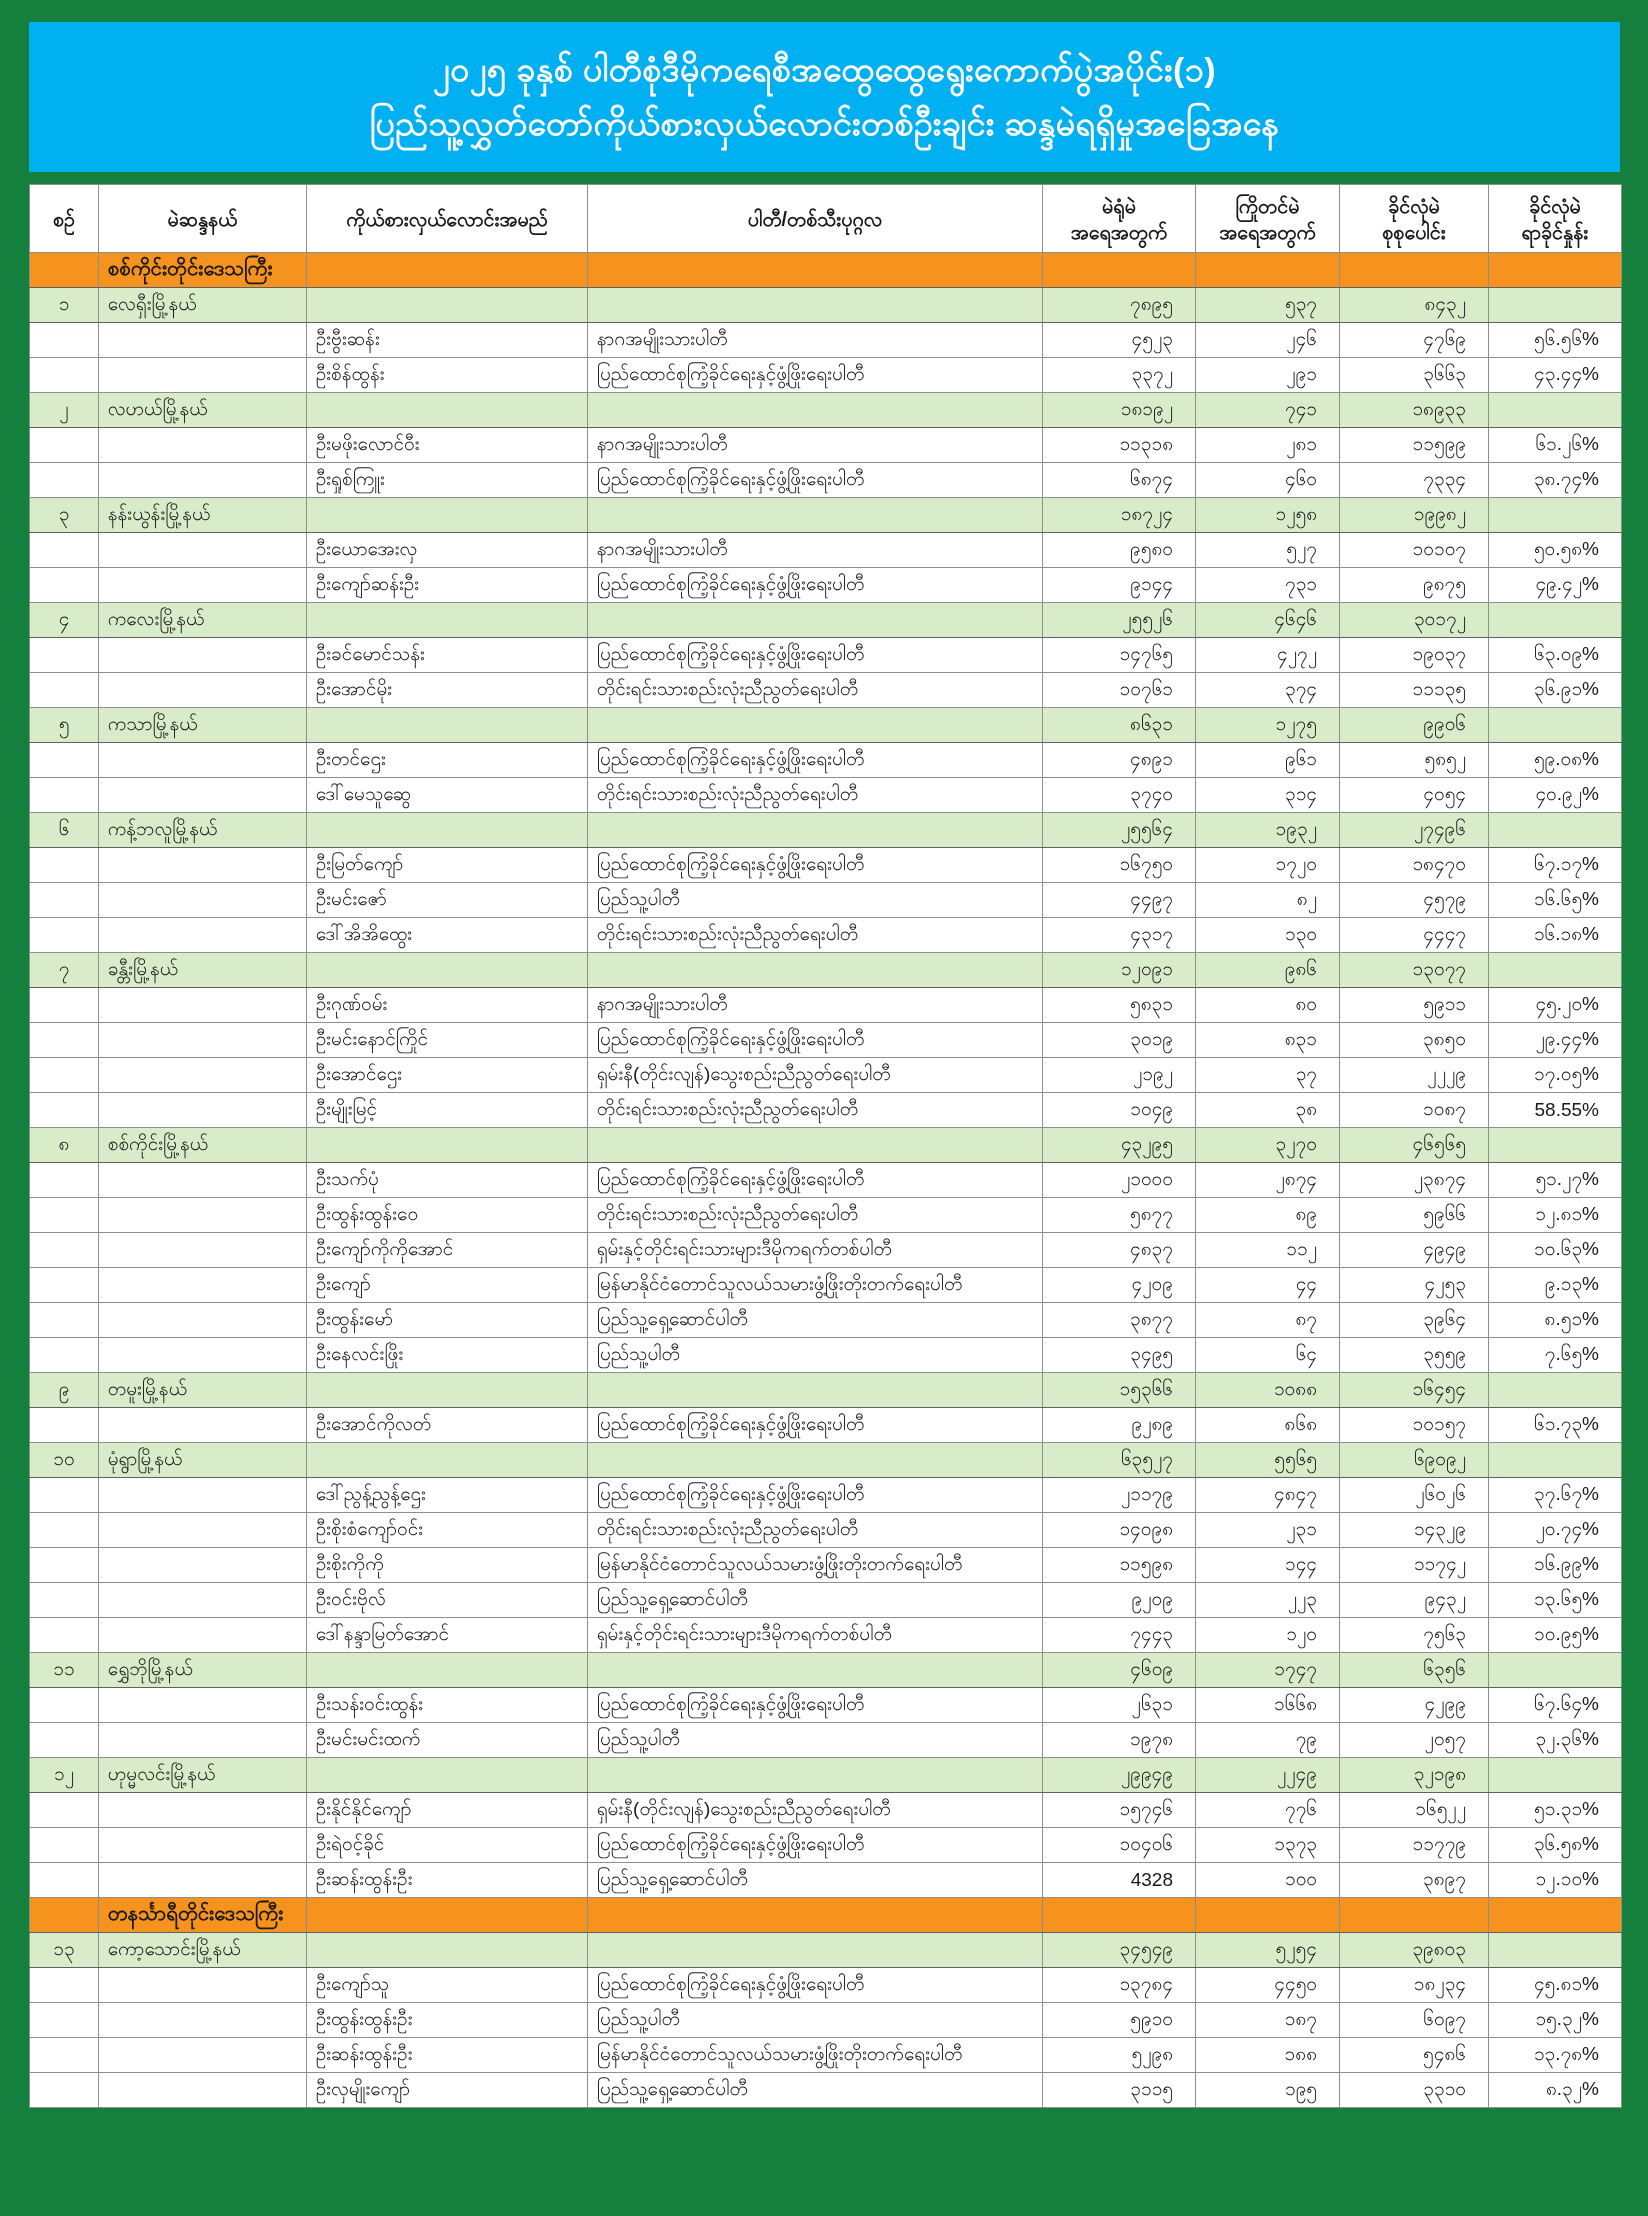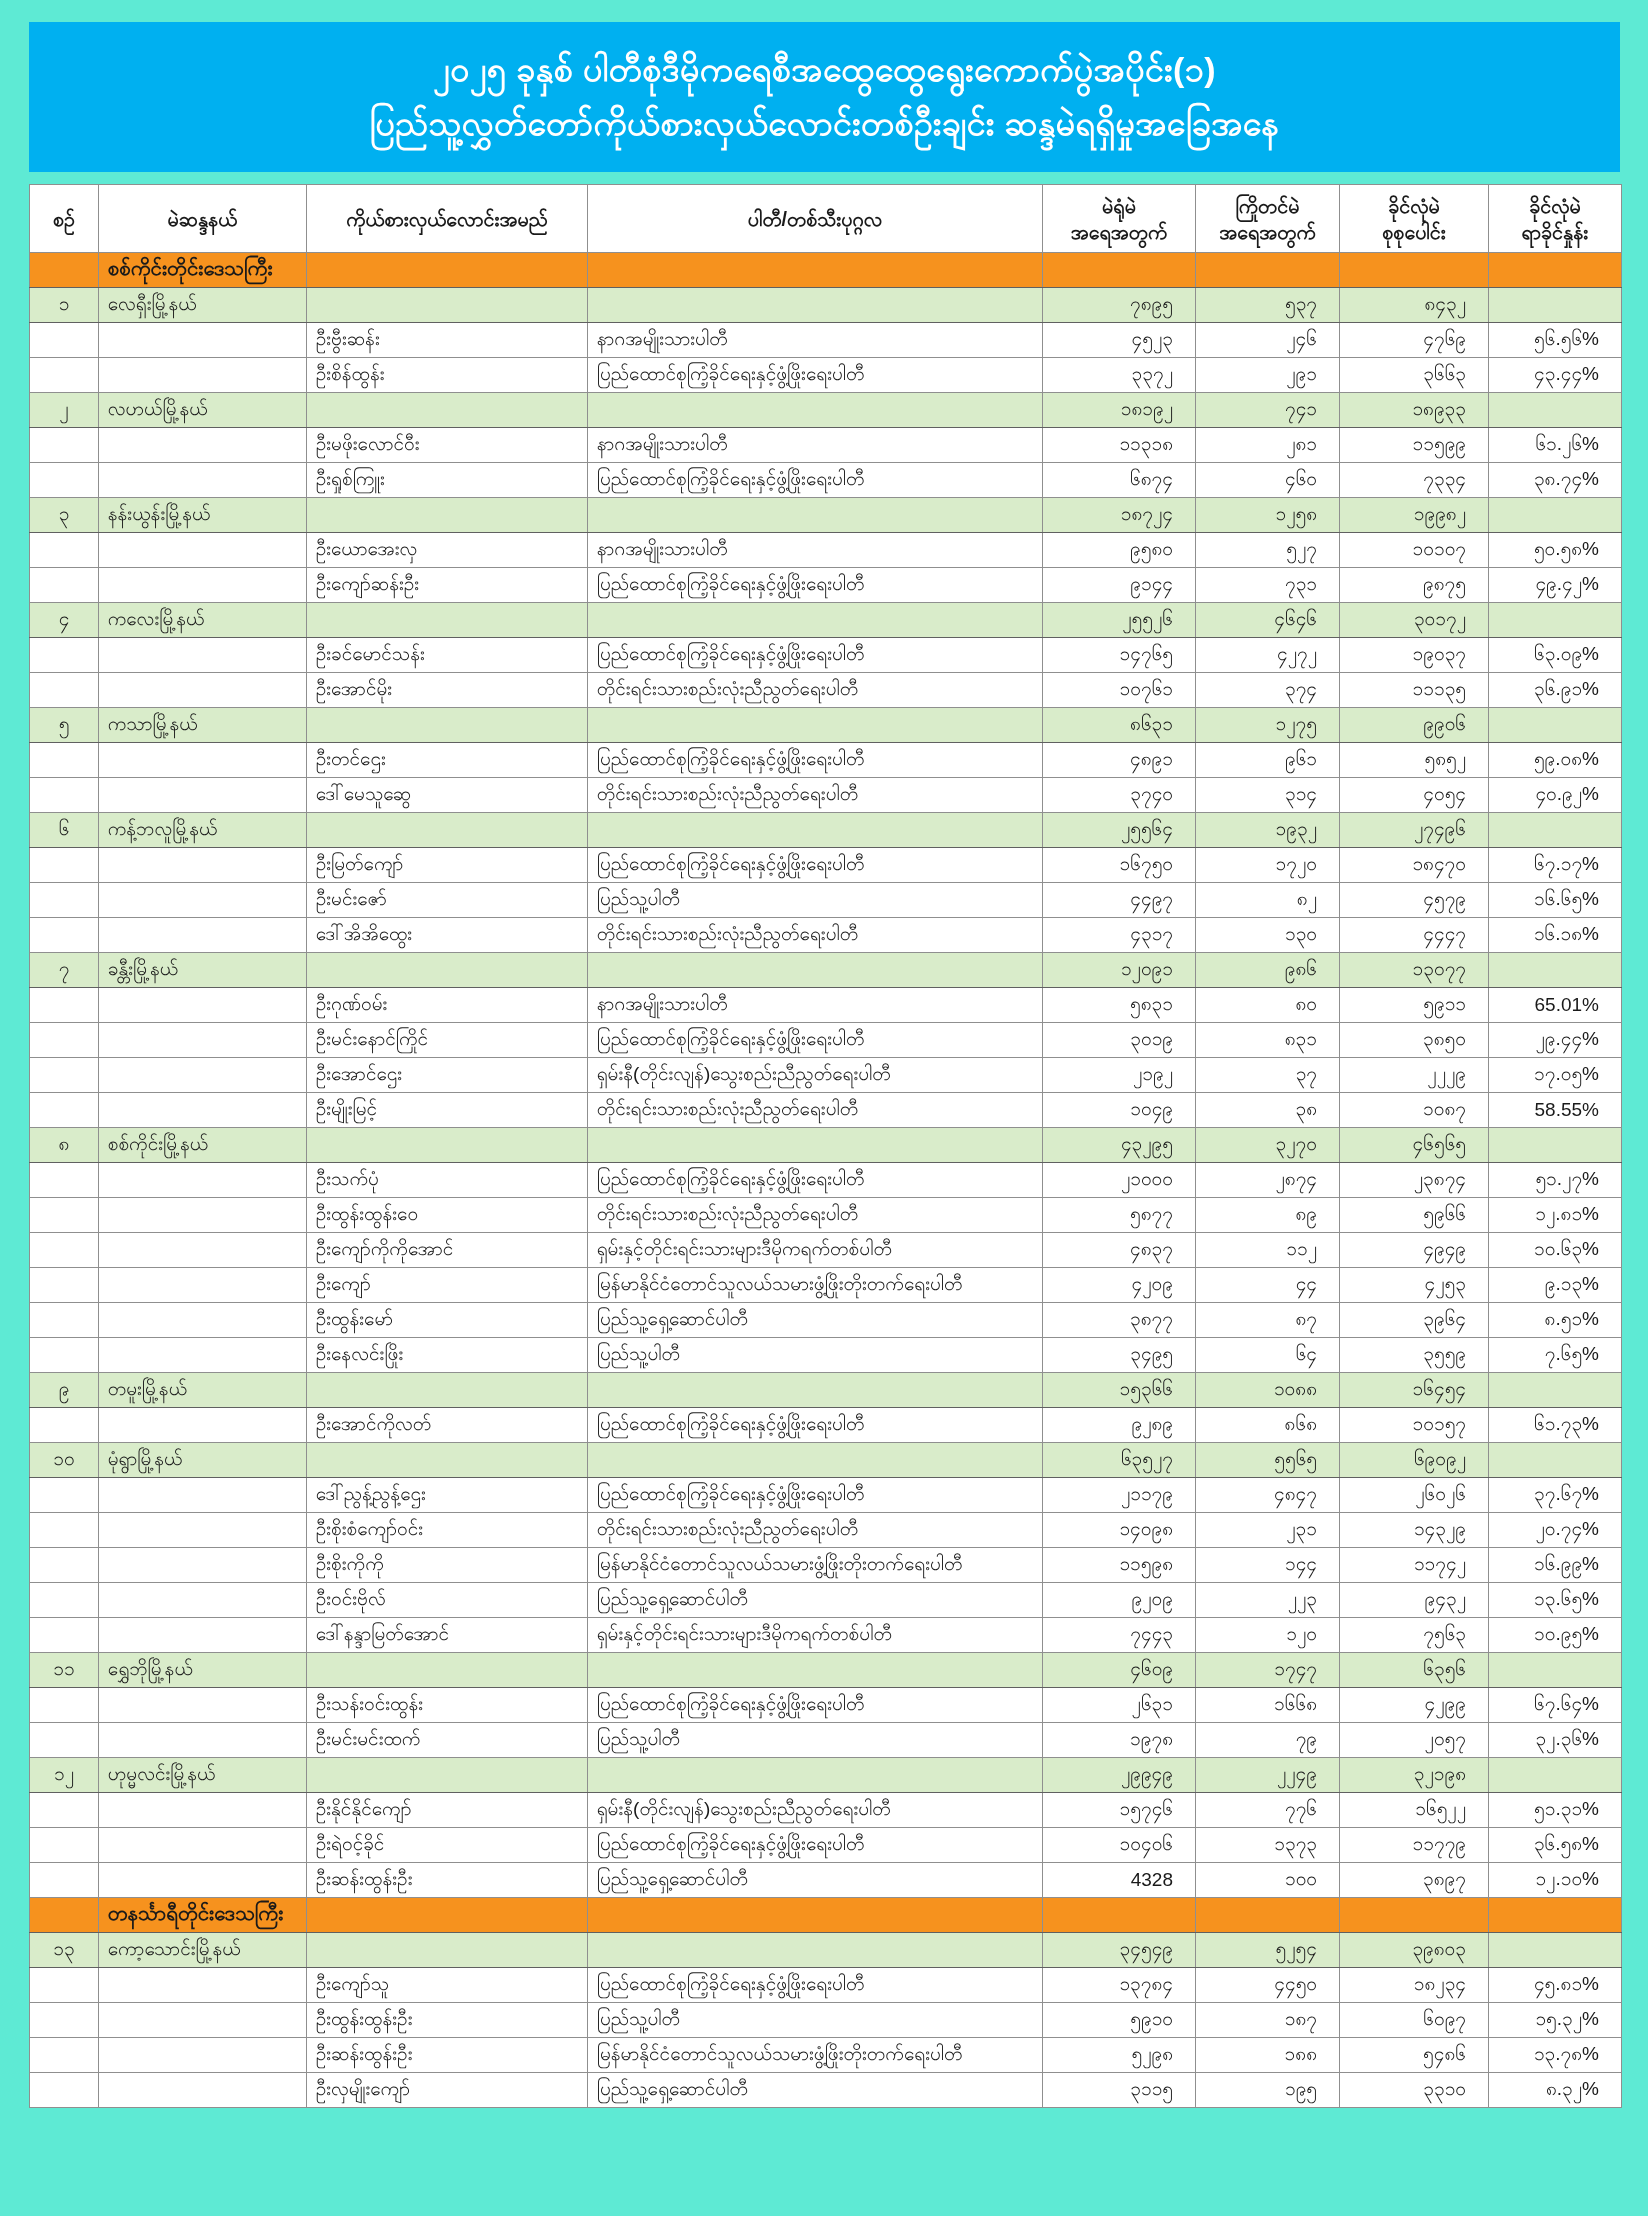--- a/index.html
+++ b/index.html
@@ -12,7 +12,7 @@
   .page {
     width: 1649px;
     height: 2216px;
-    background: #5eead4;
+    background: #15803d;
     overflow: hidden;
   }
   .banner {

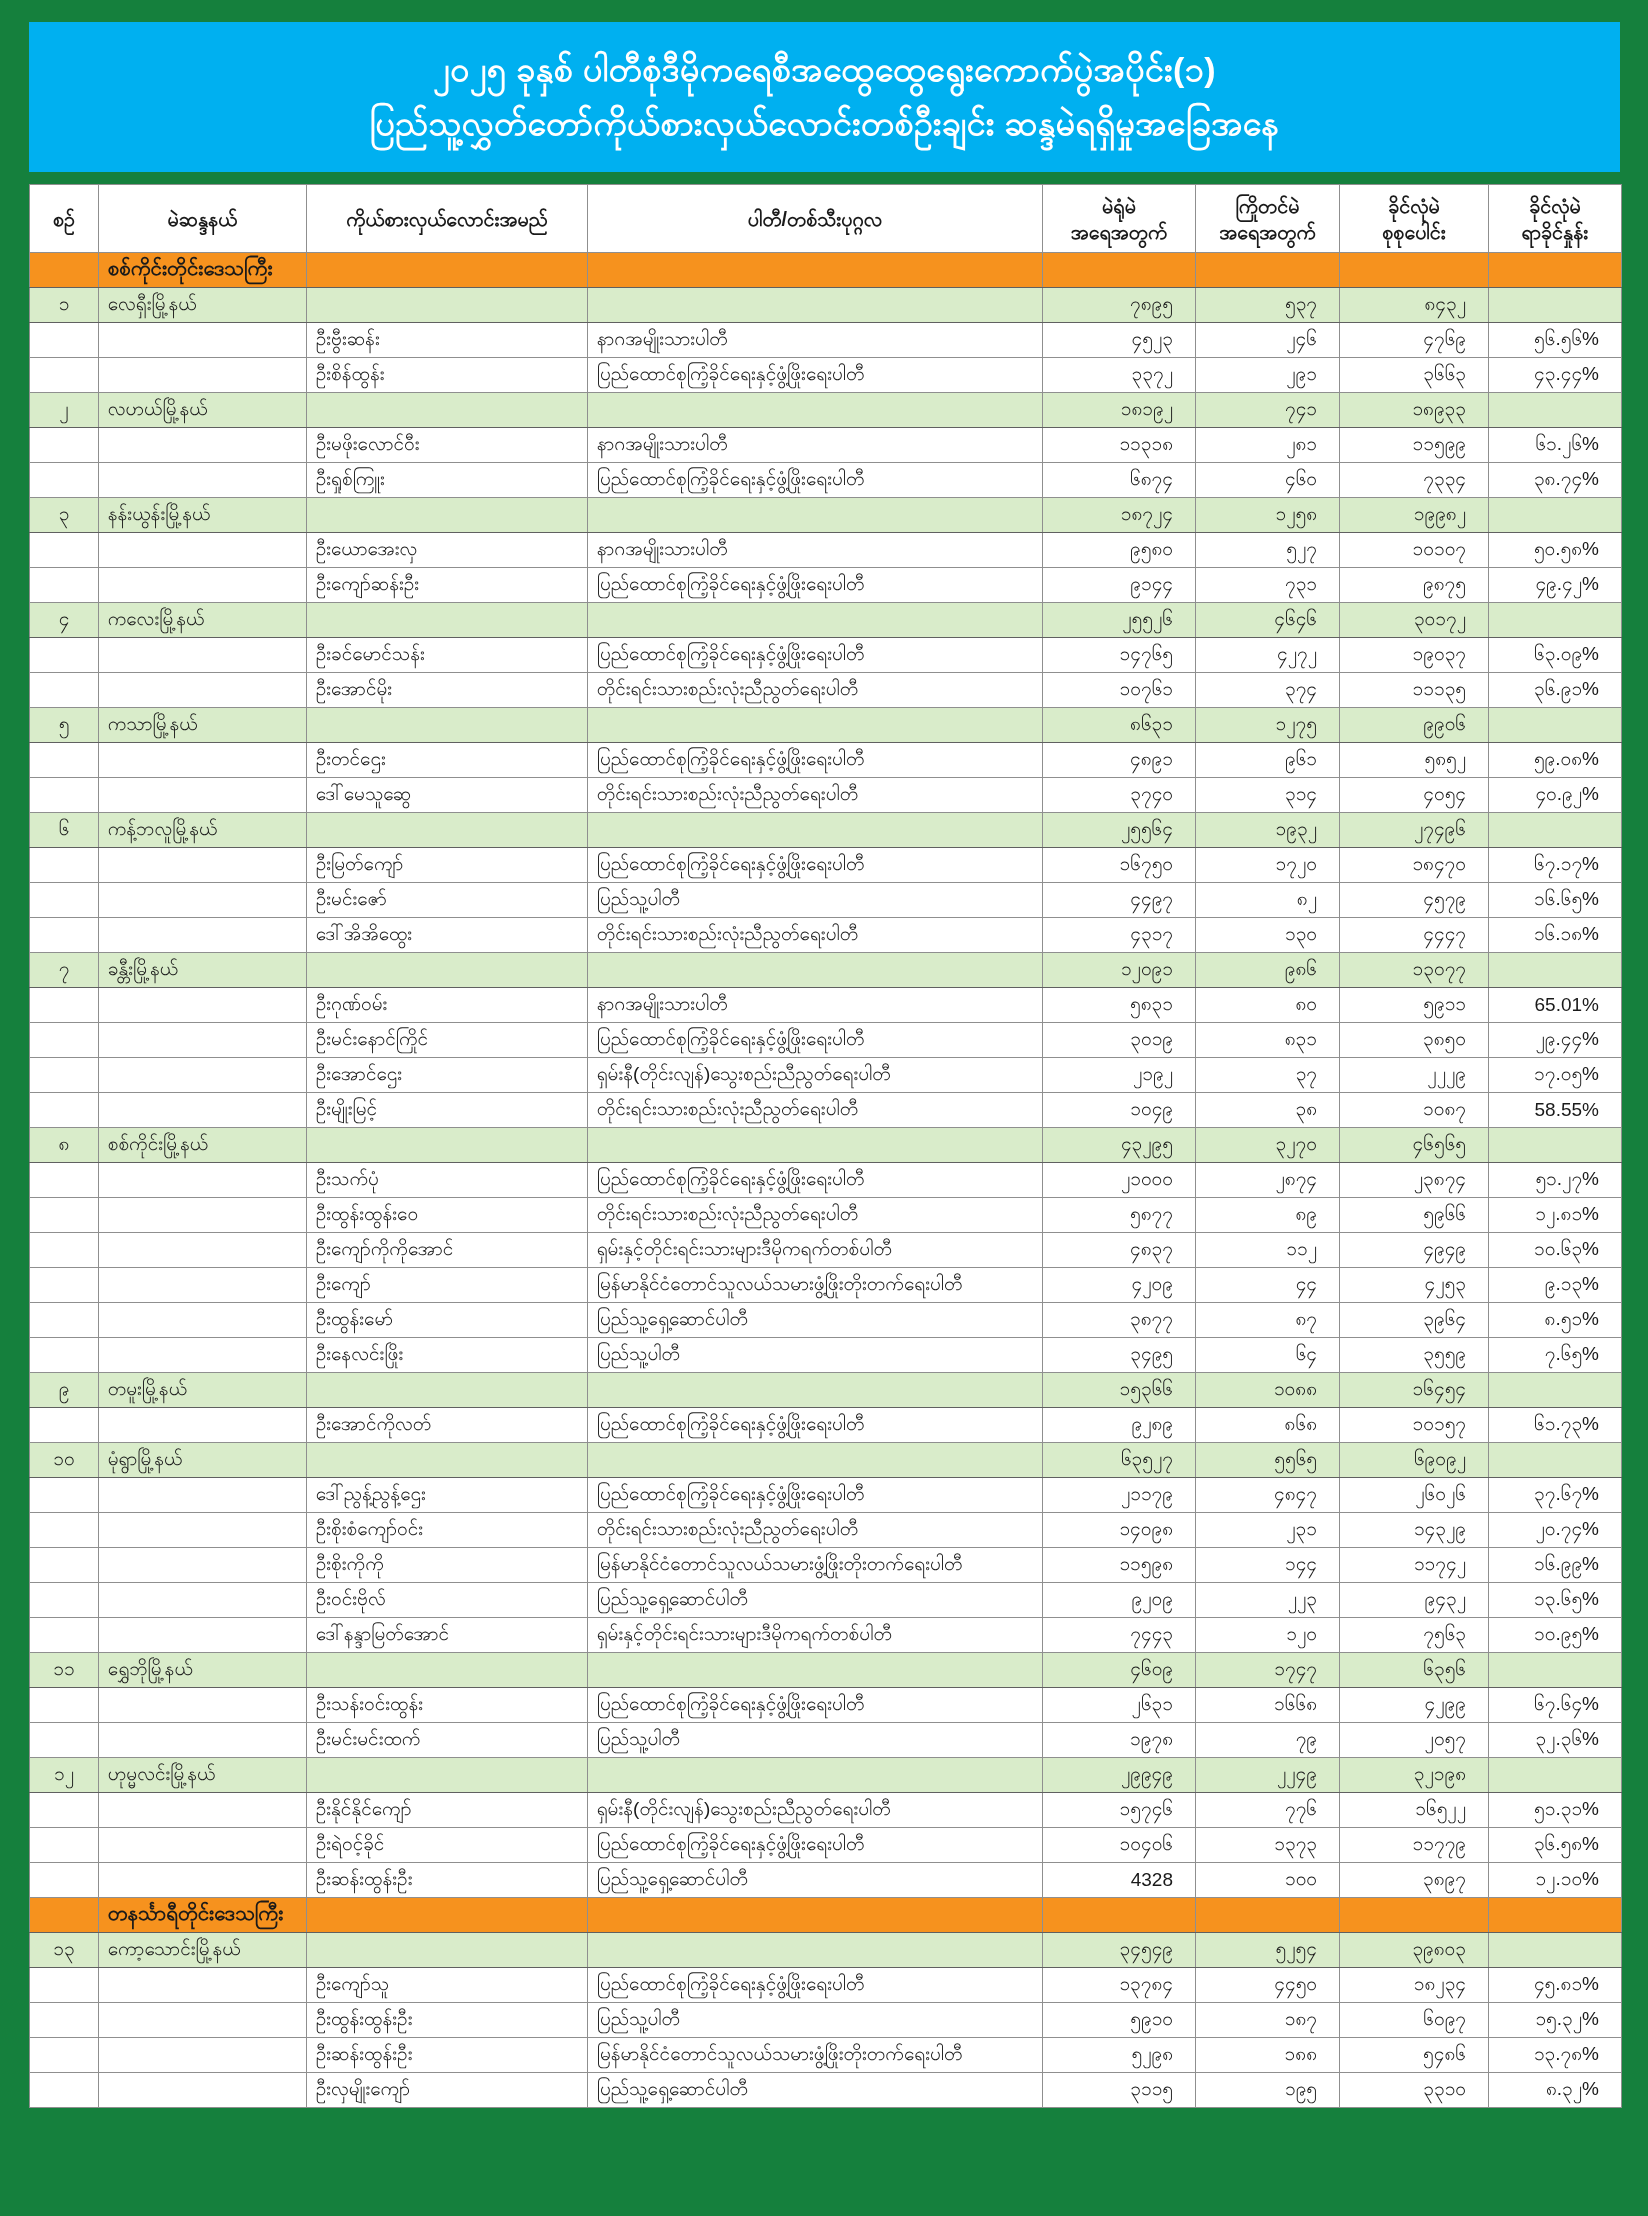--- a/index.html
+++ b/index.html
@@ -328,7 +328,7 @@
           <td class="n">၅၈၃၁</td>
           <td class="n">၈၀</td>
           <td class="n">၅၉၁၁</td>
-          <td class="n">65.01%</td>
+          <td class="n">၄၅.၂၀%</td>
         </tr>
         <tr class="row-candidate">
           <td class="c"></td>

